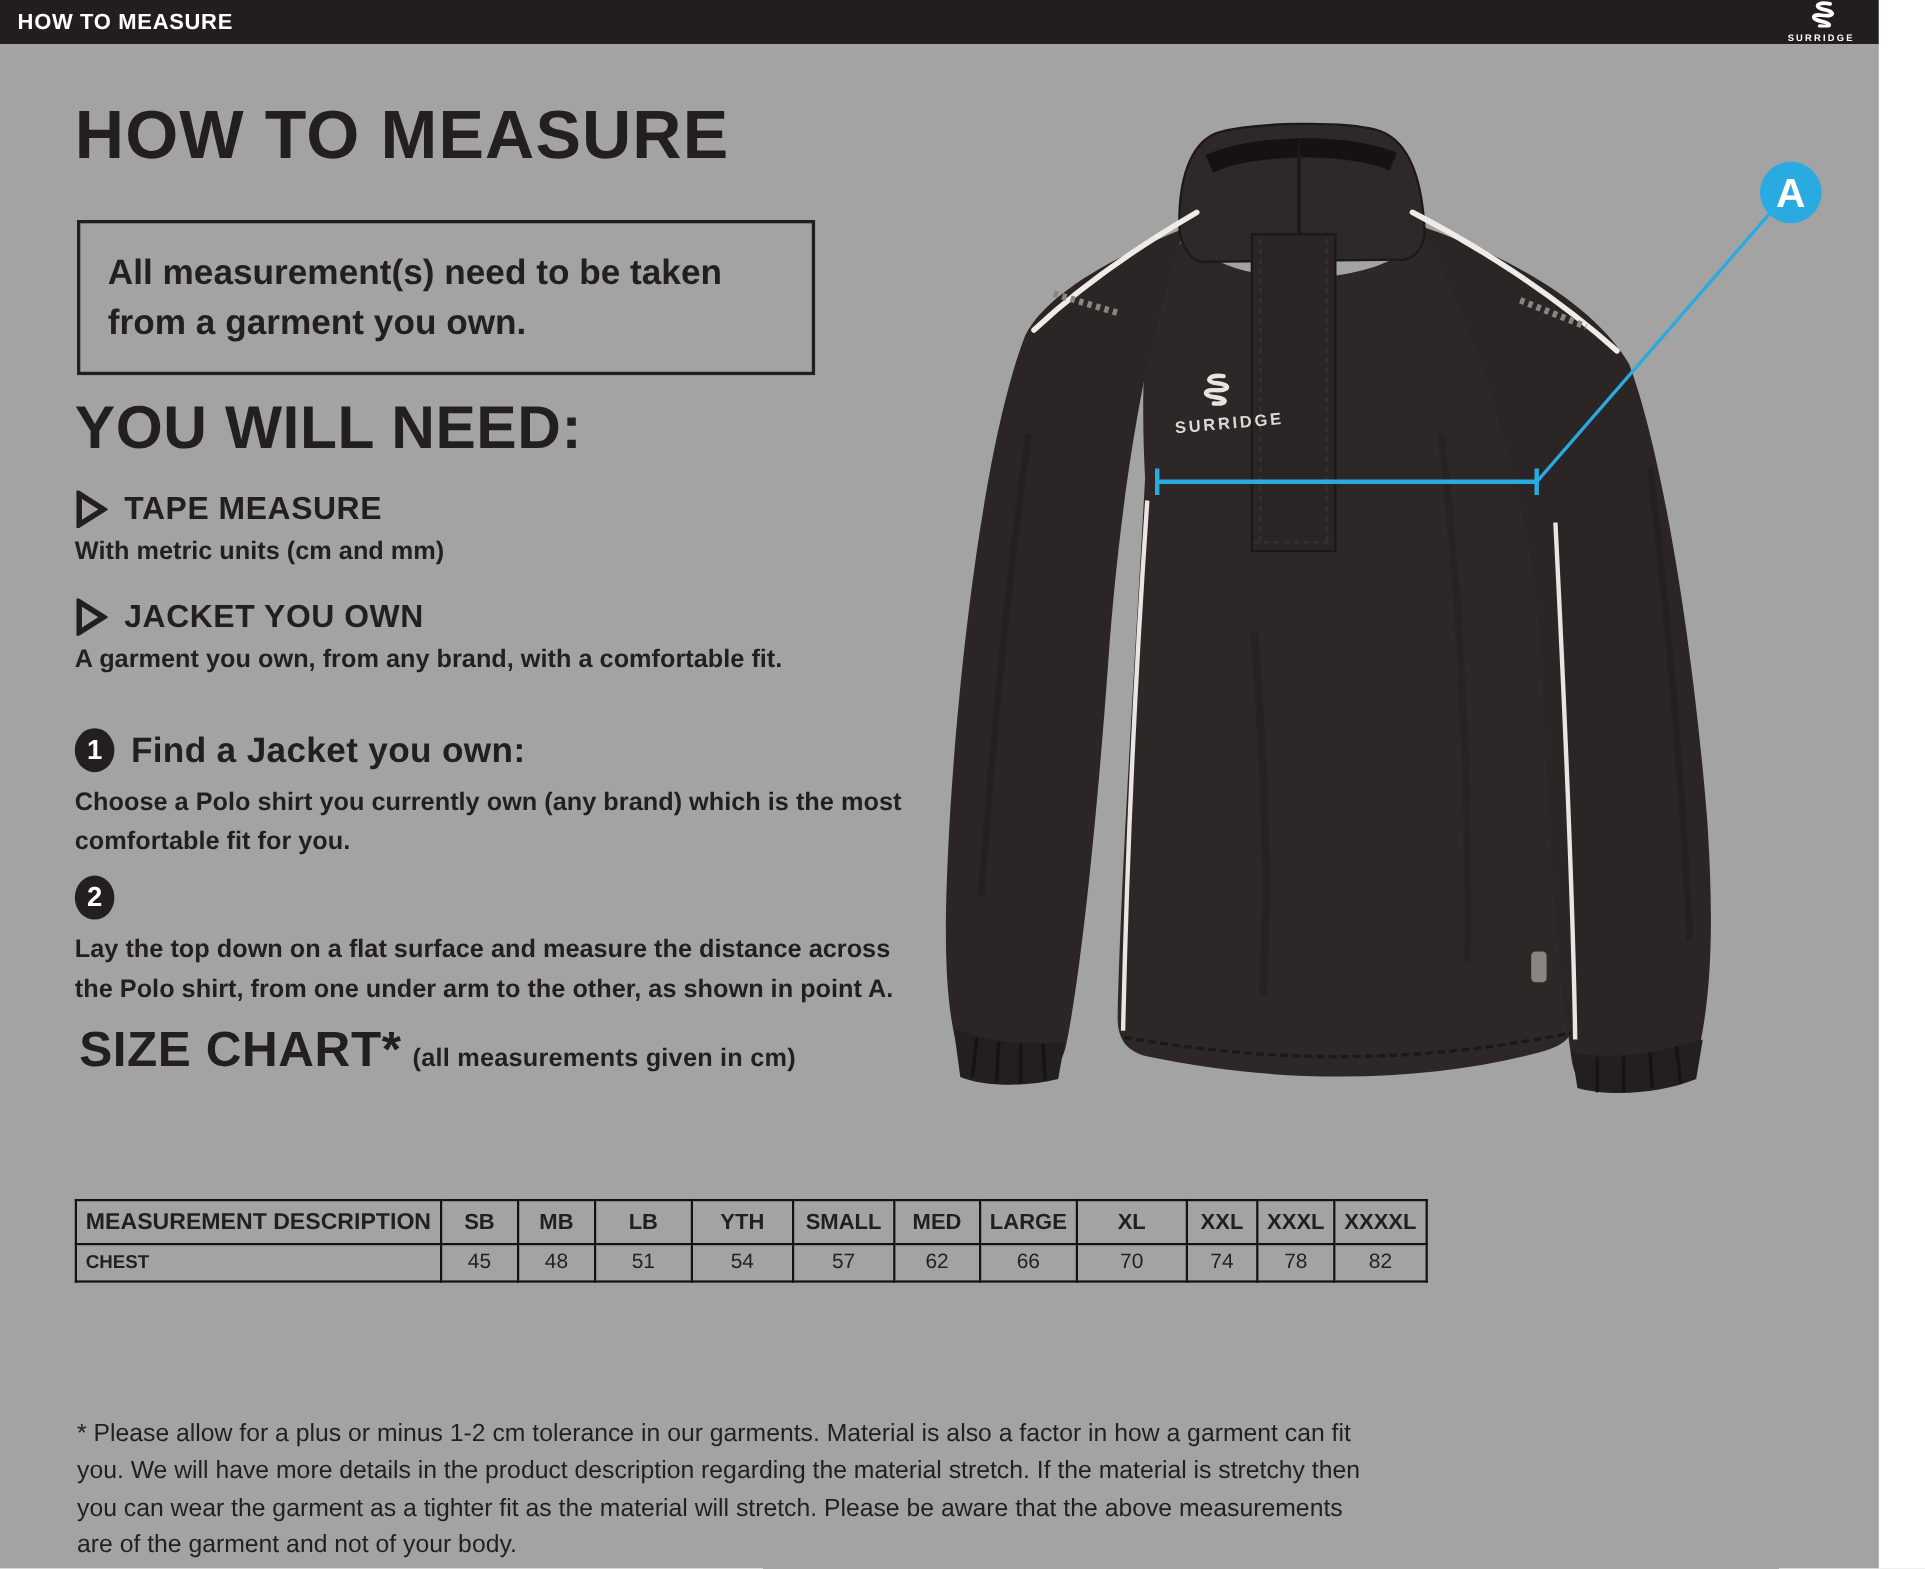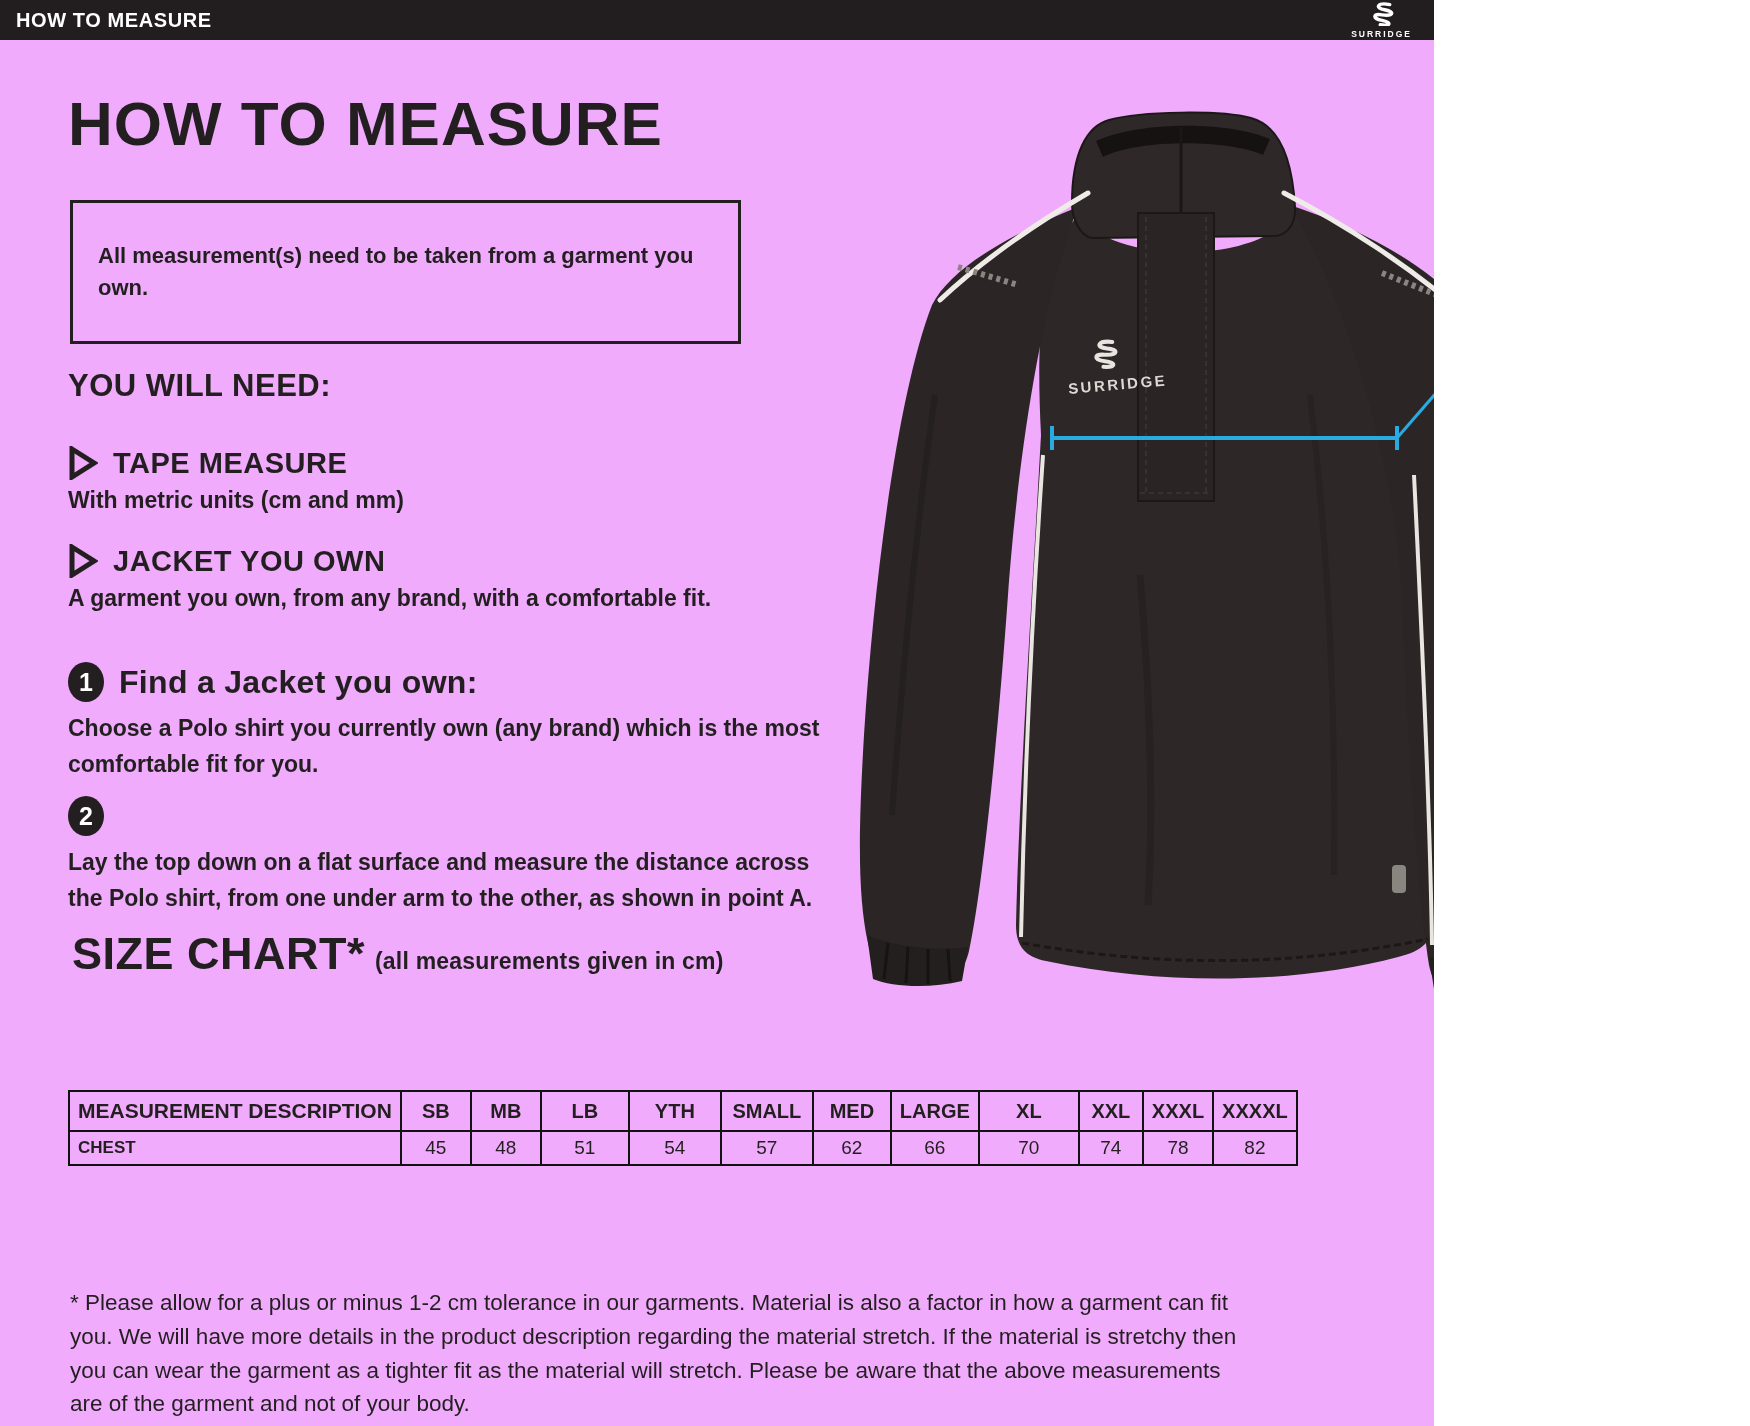--- a/index.html
+++ b/index.html
@@ -3,7 +3,7 @@
 <meta charset="utf-8">
 <style>
   html,body{margin:0;padding:0;background:#ffffff;}
-  .page{position:relative;width:1434px;height:1426px;background:#f0abfc;
+  .page{position:relative;width:1708px;height:1426px;background:#a3a3a3;
         font-family:"Liberation Sans",sans-serif;color:#231f20;overflow:hidden;}
 
   

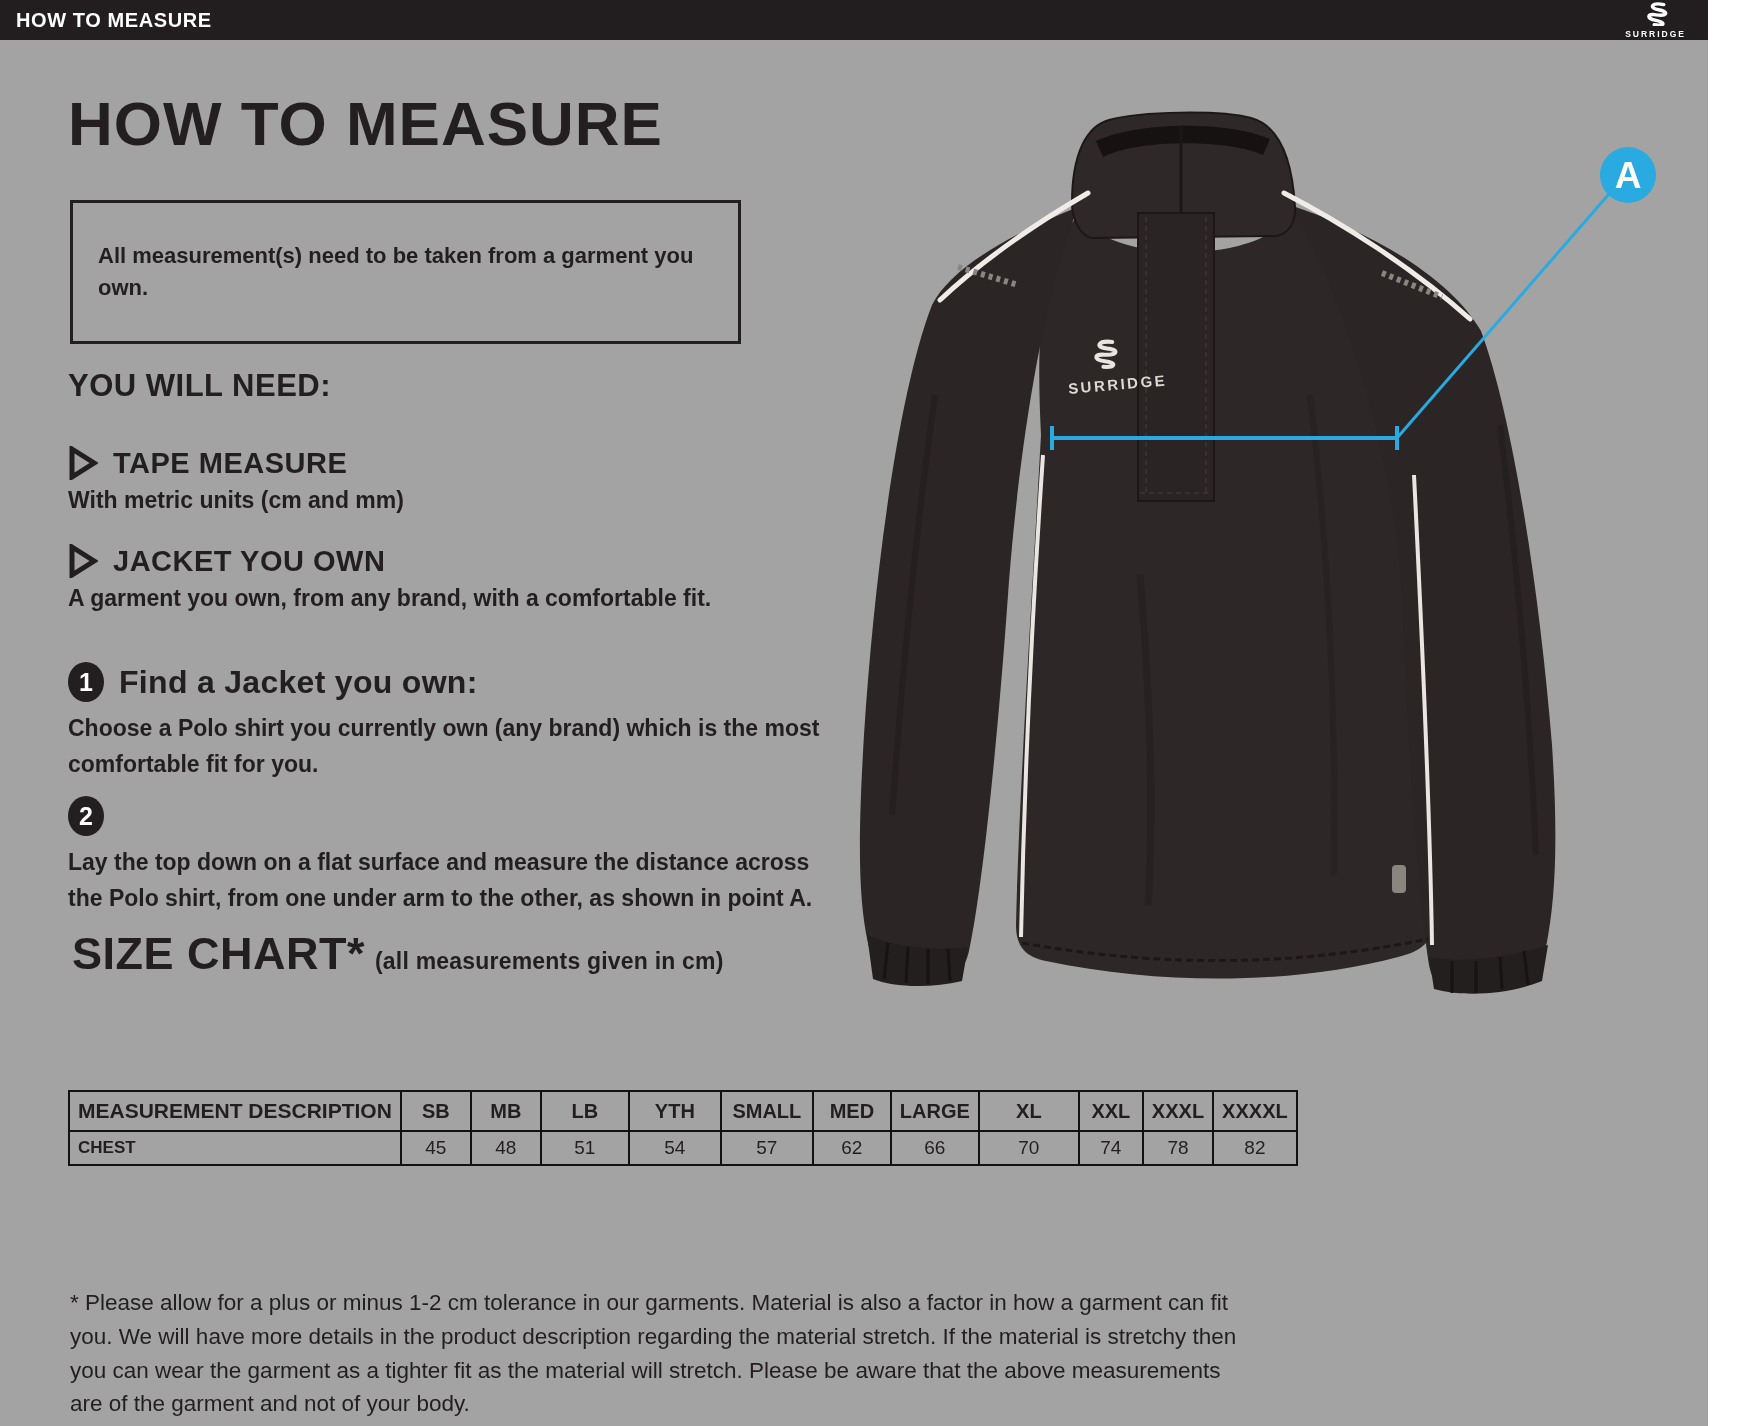--- a/index.html
+++ b/index.html
@@ -16,7 +16,7 @@
   
   .main-title{position:absolute;left:68px;top:88px;margin:0;font-size:62px;font-weight:900;letter-spacing:1px;}
   .notice-box{position:absolute;left:70px;top:200px;width:615px;border:3px solid #231f20;
-              padding:37px 25px;font-size:22px;font-weight:bold;line-height:1.45;}
+              padding:21px 25px;font-size:32px;font-weight:bold;line-height:1.45;}
   .ywn-heading{position:absolute;left:68px;top:356px;font-size:31px;font-weight:900;letter-spacing:.5px;margin-top:12px;}
 
   

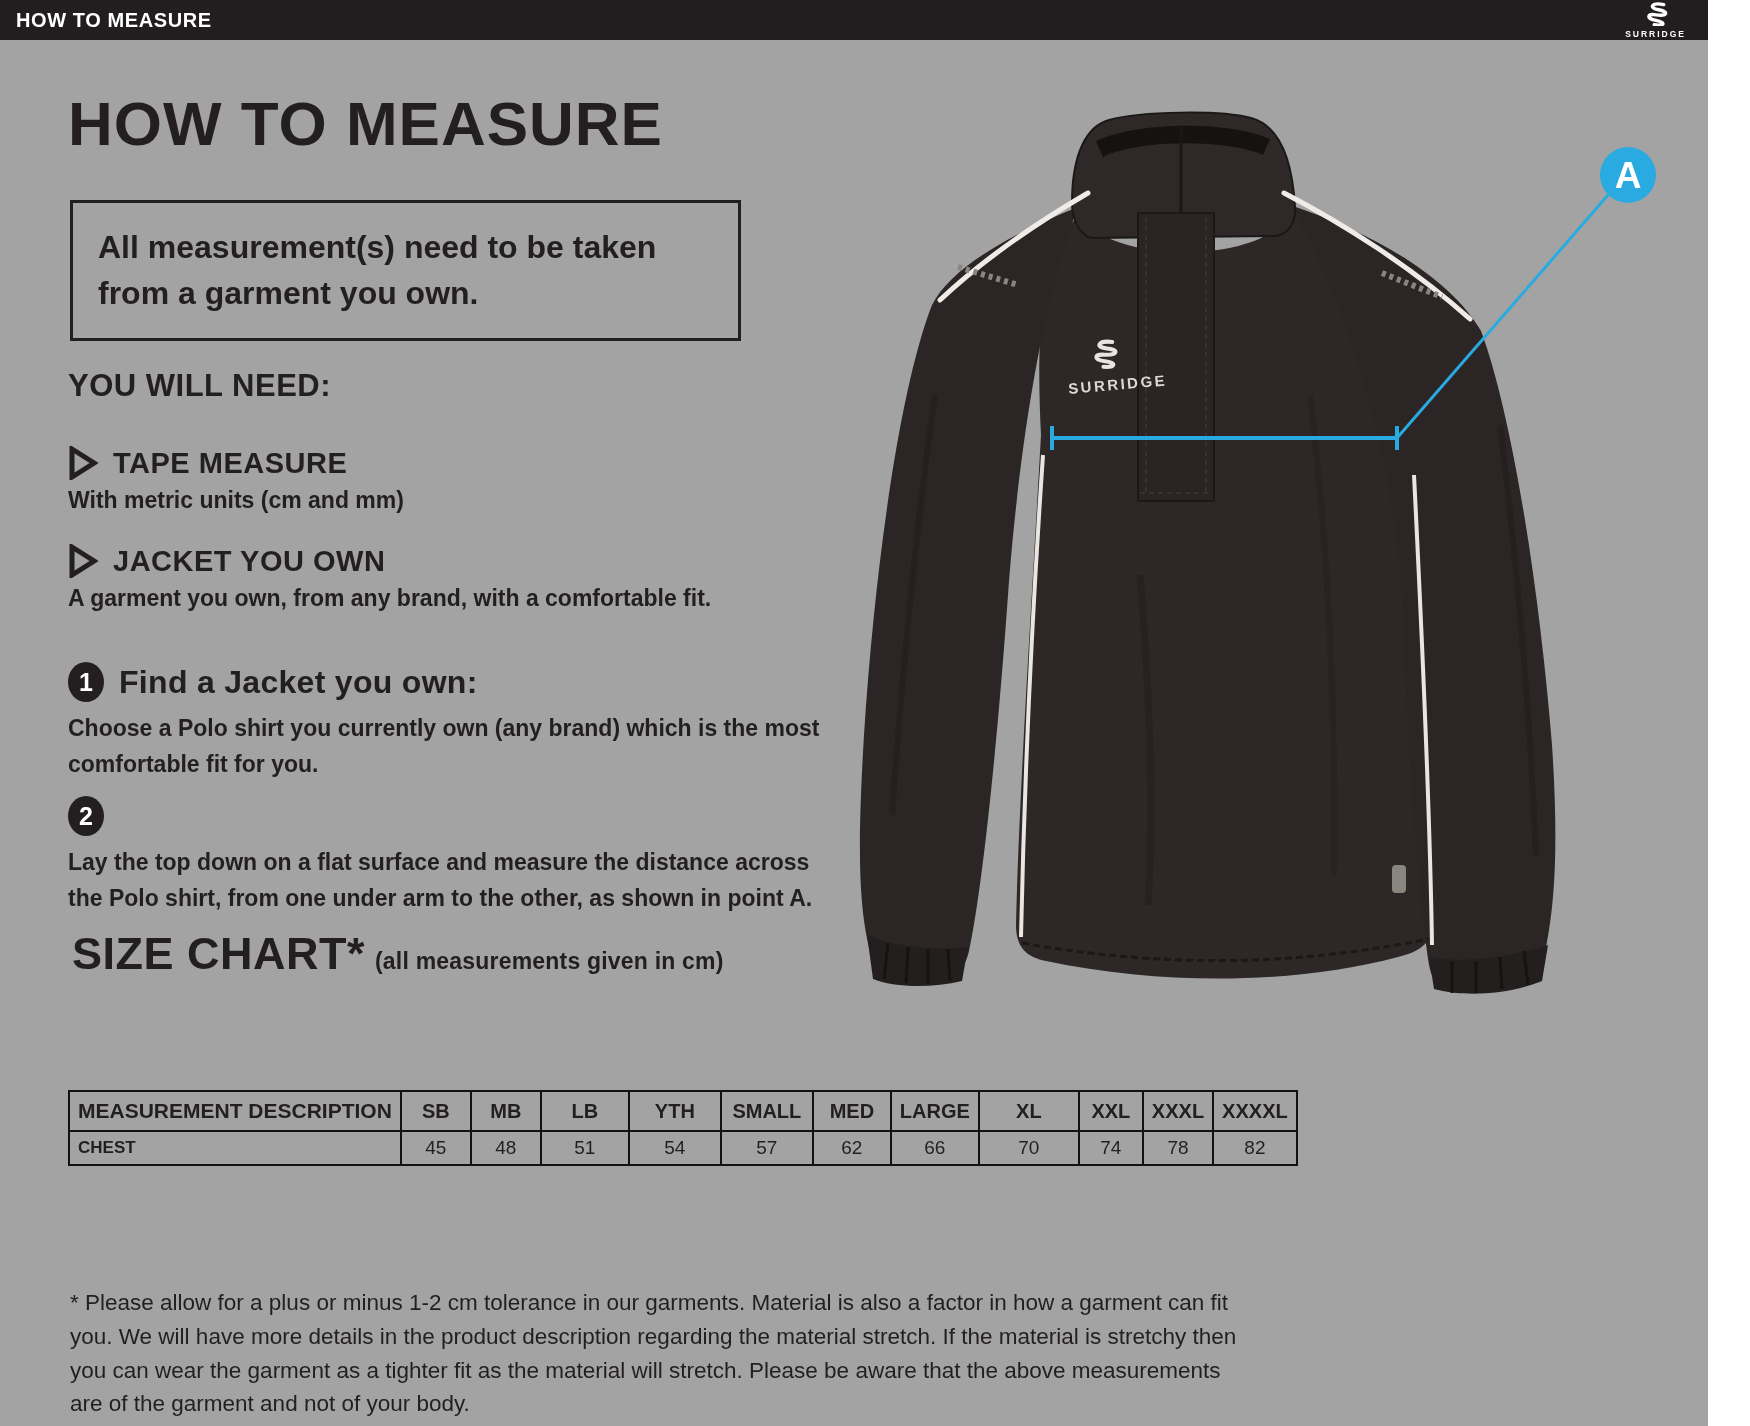--- a/index.html
+++ b/index.html
@@ -17,7 +17,7 @@
   .main-title{position:absolute;left:68px;top:88px;margin:0;font-size:62px;font-weight:900;letter-spacing:1px;}
   .notice-box{position:absolute;left:70px;top:200px;width:615px;border:3px solid #231f20;
               padding:21px 25px;font-size:32px;font-weight:bold;line-height:1.45;}
-  .ywn-heading{position:absolute;left:68px;top:356px;font-size:31px;font-weight:900;letter-spacing:.5px;margin-top:12px;}
+  .ywn-heading{position:absolute;left:68px;top:356px;font-size:55px;font-weight:900;letter-spacing:.5px;}
 
   
   .need-item{position:absolute;left:68px;}

